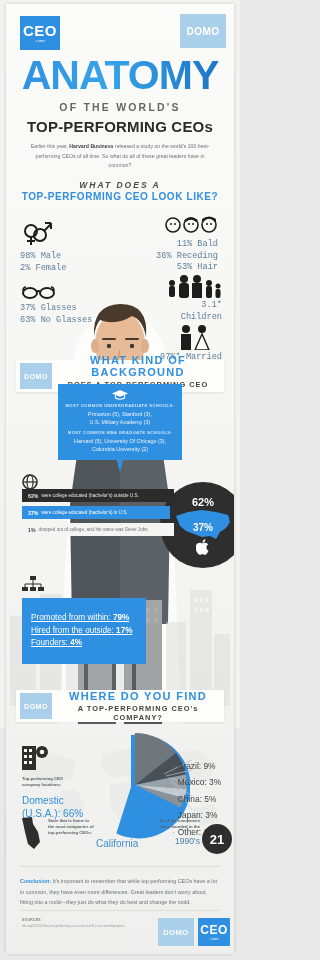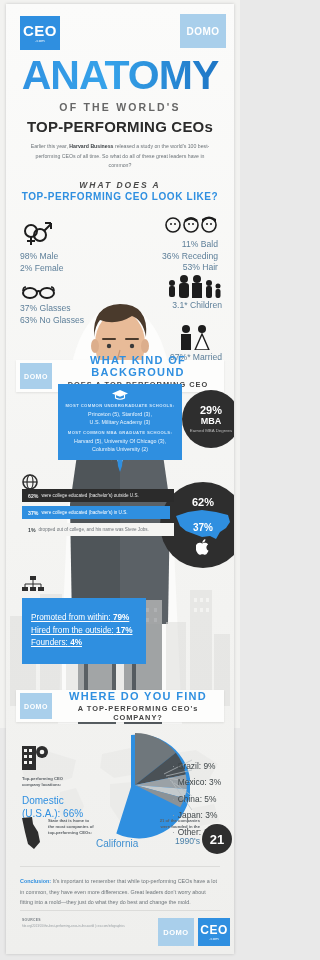--- a/index.html
+++ b/index.html
@@ -69,7 +69,7 @@
   .banner .btxt{flex:1;text-align:center;}
   .banner .b1{font-size:11px;letter-spacing:1.3px;color:#2f8fe0;font-weight:bold;}
   .banner .b2{font-size:7.4px;letter-spacing:1px;color:#444;font-weight:bold;margin-top:2px;}
-  .stat{position:absolute;font-size:8.6px;color:#5d7f99;line-height:1.35;}
+  .stat{position:absolute;font-size:8.6px;color:#5d7f99;line-height:1.35;font-family:Liberation Mono, monospace;}
   
   .circ{
     position:absolute;border-radius:50%;background:#2e2e2e;color:#fff;

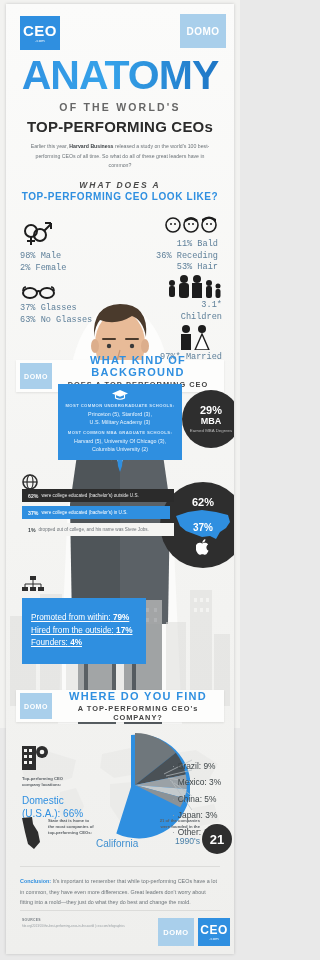--- a/index.html
+++ b/index.html
@@ -301,11 +301,6 @@
     </div>
   </div>
 
-  <div class="circ" style="right:-6px;top:386px;width:58px;height:58px;">
-    <div class="p">29%</div>
-    <div class="s">MBA</div>
-    <div class="t">Earned MBA Degrees</div>
-  </div>
 
   <div class="schoolbox" style="left:52px;right:52px;top:380px;">
     <svg width="16" height="10" viewBox="0 0 16 10" style="margin:0 auto 3px;">

